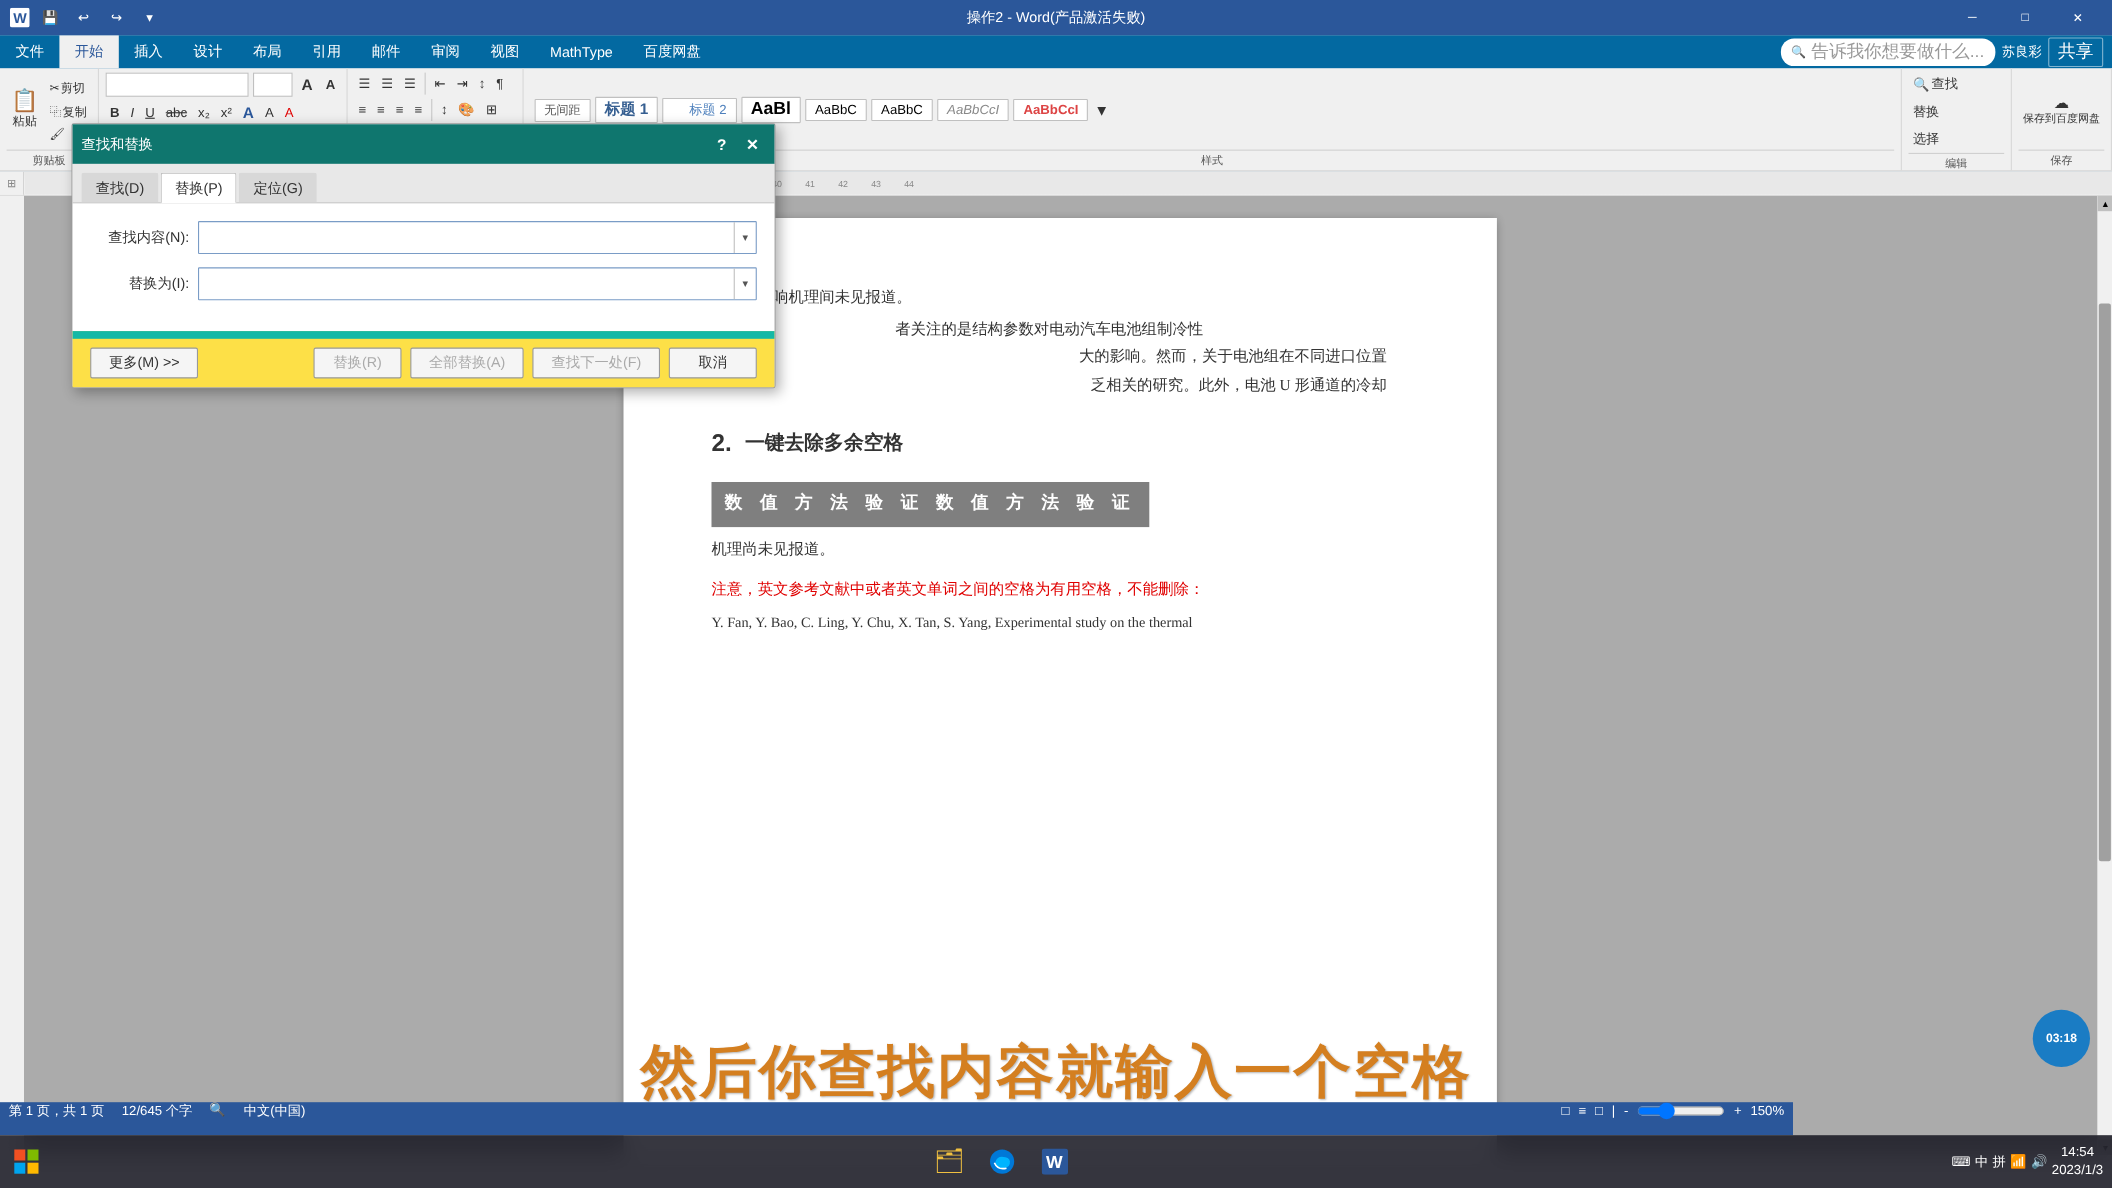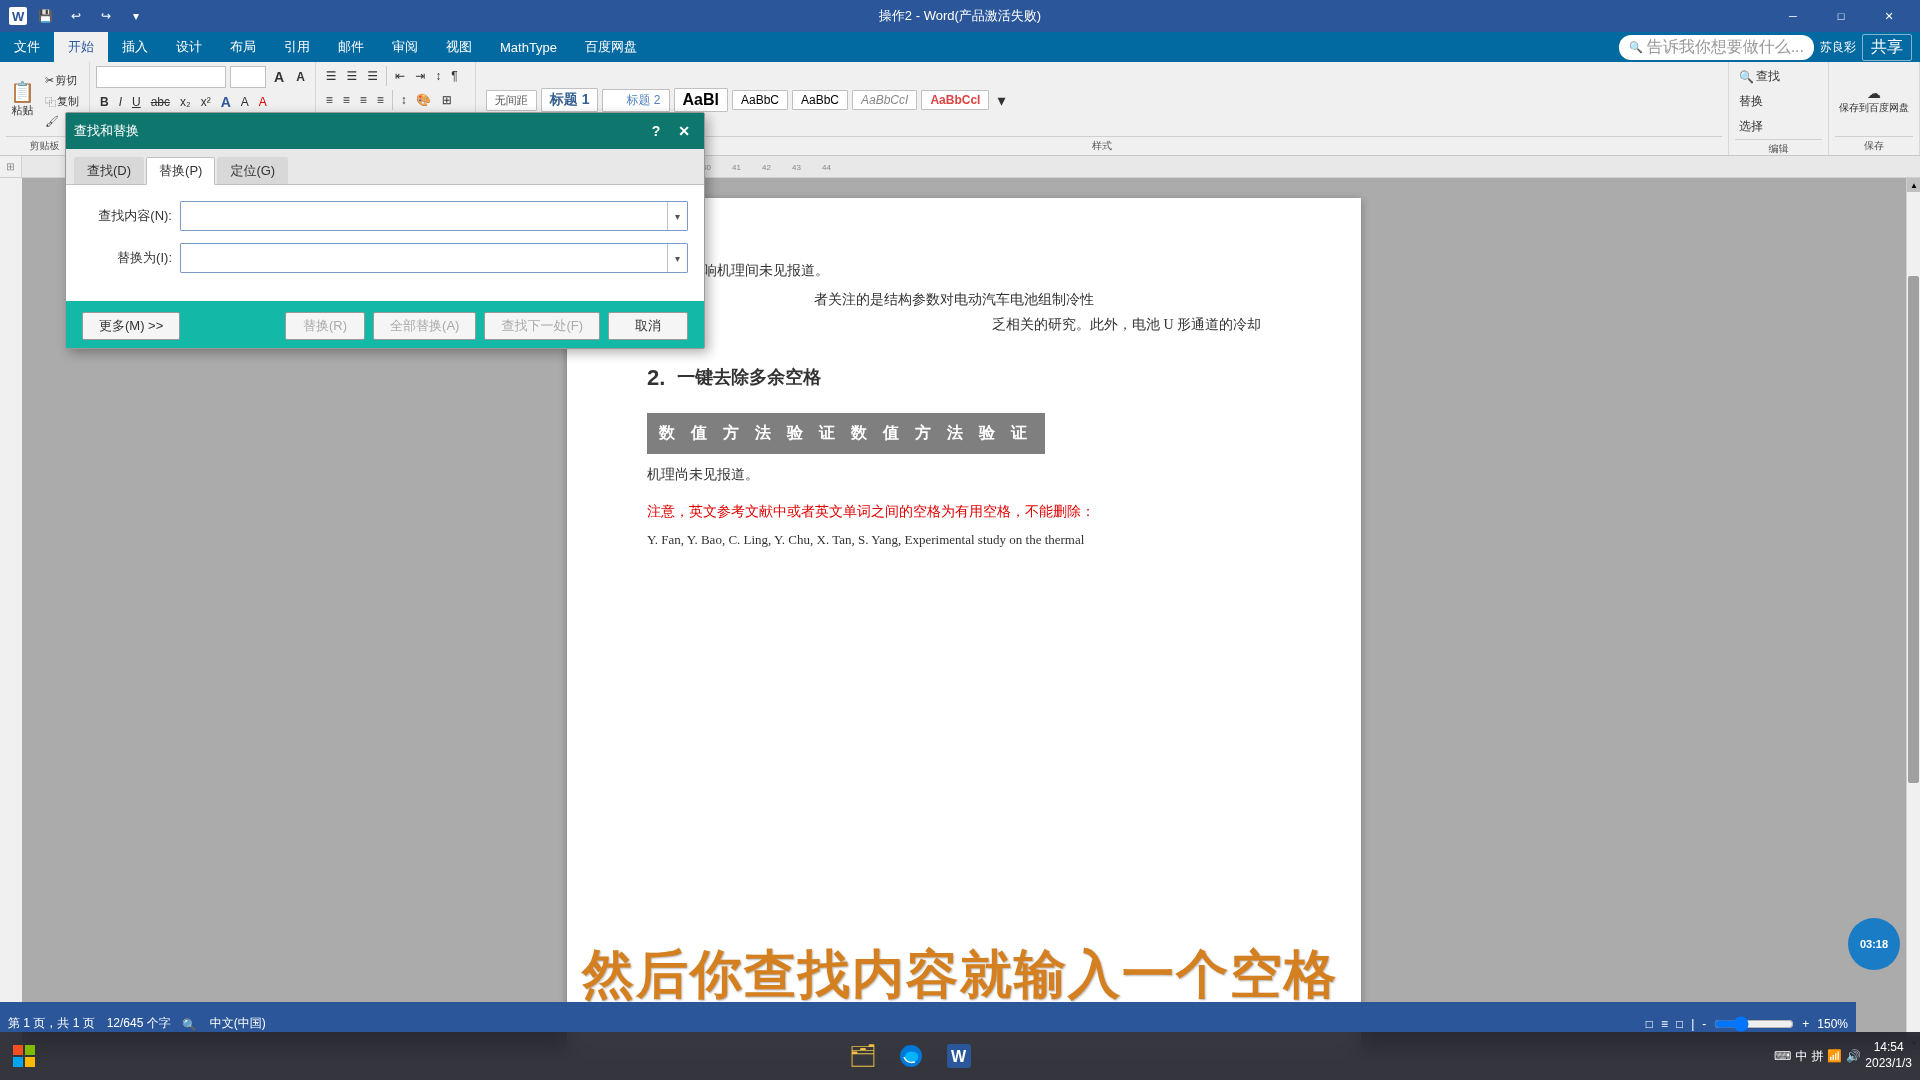--- a/index.html
+++ b/index.html
@@ -279,8 +279,8 @@
       align-items: center;
       padding: 8px 16px;
       gap: 8px;
-      background: #14b8a6;
-      border-top: 3px solid #14b8a6;
+      background: #fde047;
+      border-top: 7px solid #14b8a6;
     }
     .dialog-btn {
       padding: 4px 16px;

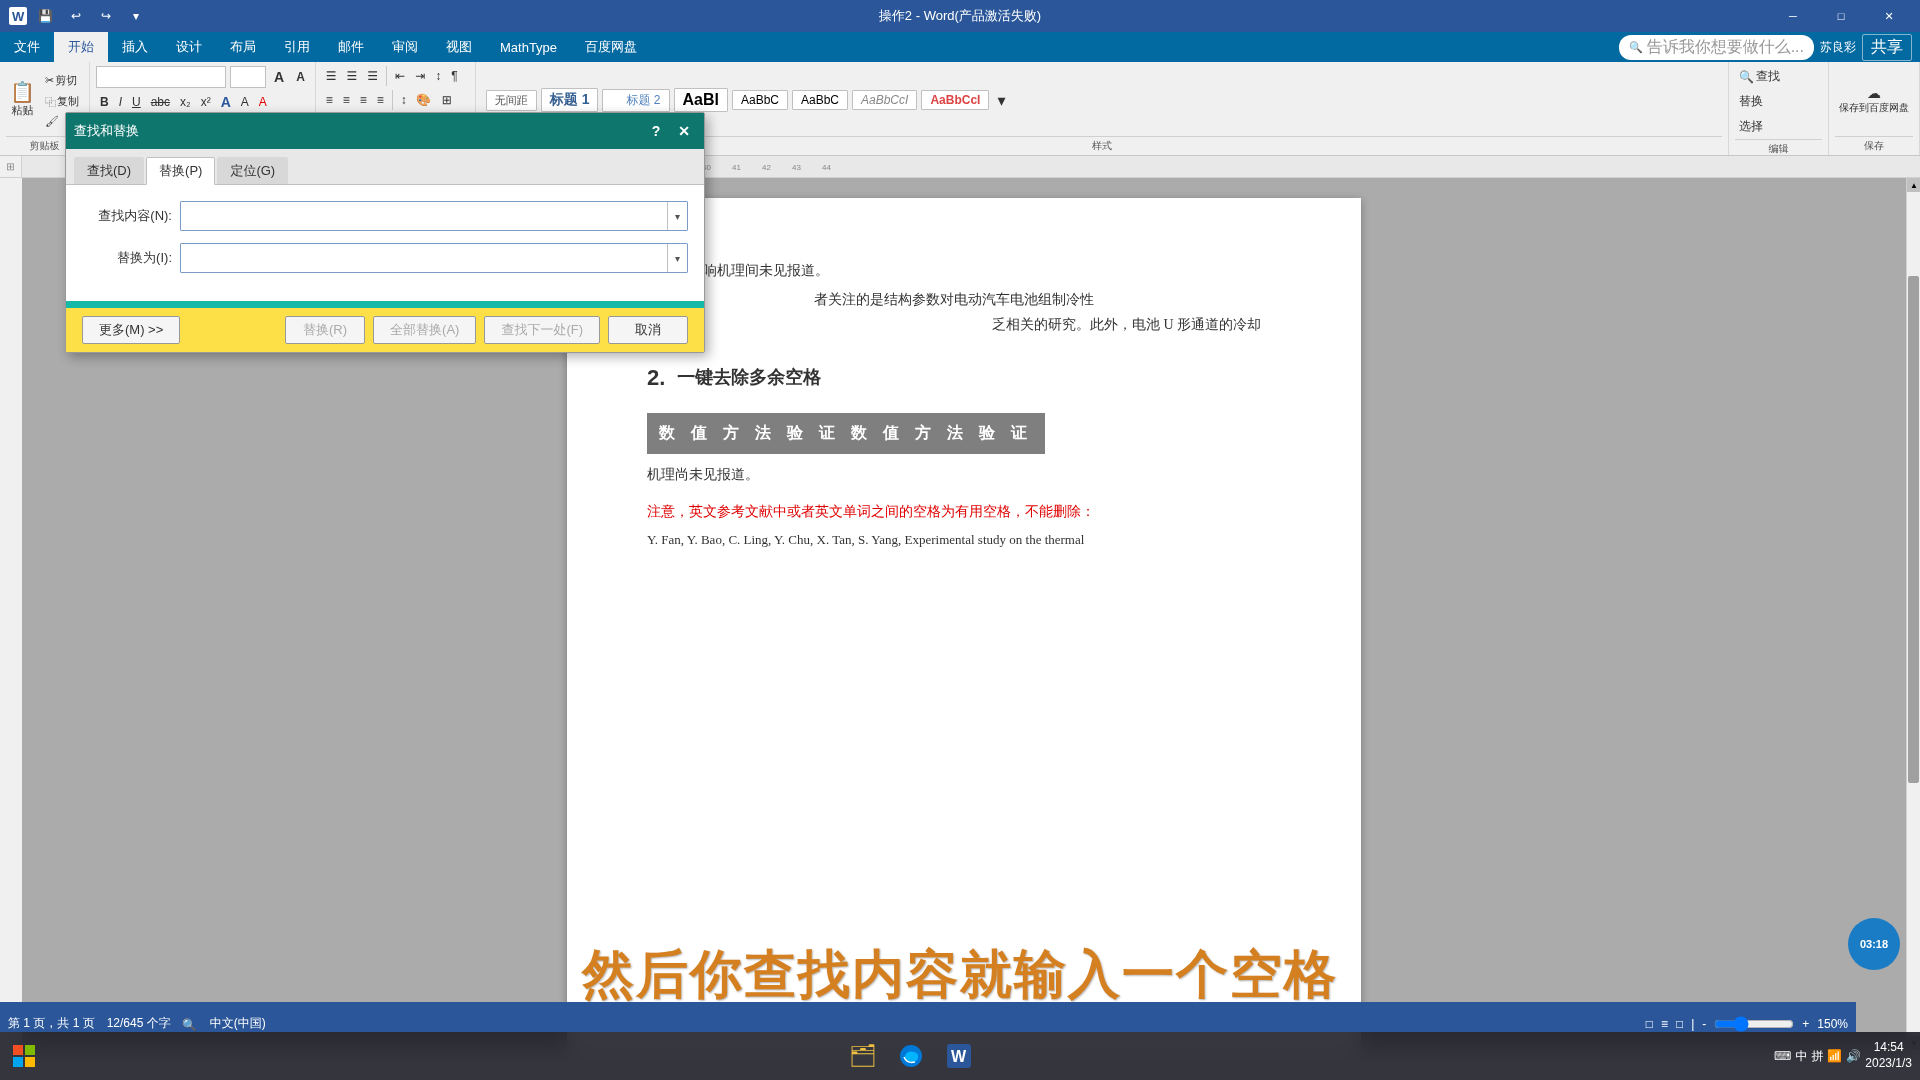--- a/index.html
+++ b/index.html
@@ -749,6 +749,9 @@
         <span>者关注的是结构参数对电动汽车电池组制冷性</span>
       </div>
       <div class="body-text" style="text-align:right;padding-right:20px;">
+        <span>大的影响。然而，关于电池组在不同进口位置</span>
+      </div>
+      <div class="body-text" style="text-align:right;padding-right:20px;">
         <span>乏相关的研究。此外，电池 U 形通道的冷却</span>
       </div>
 

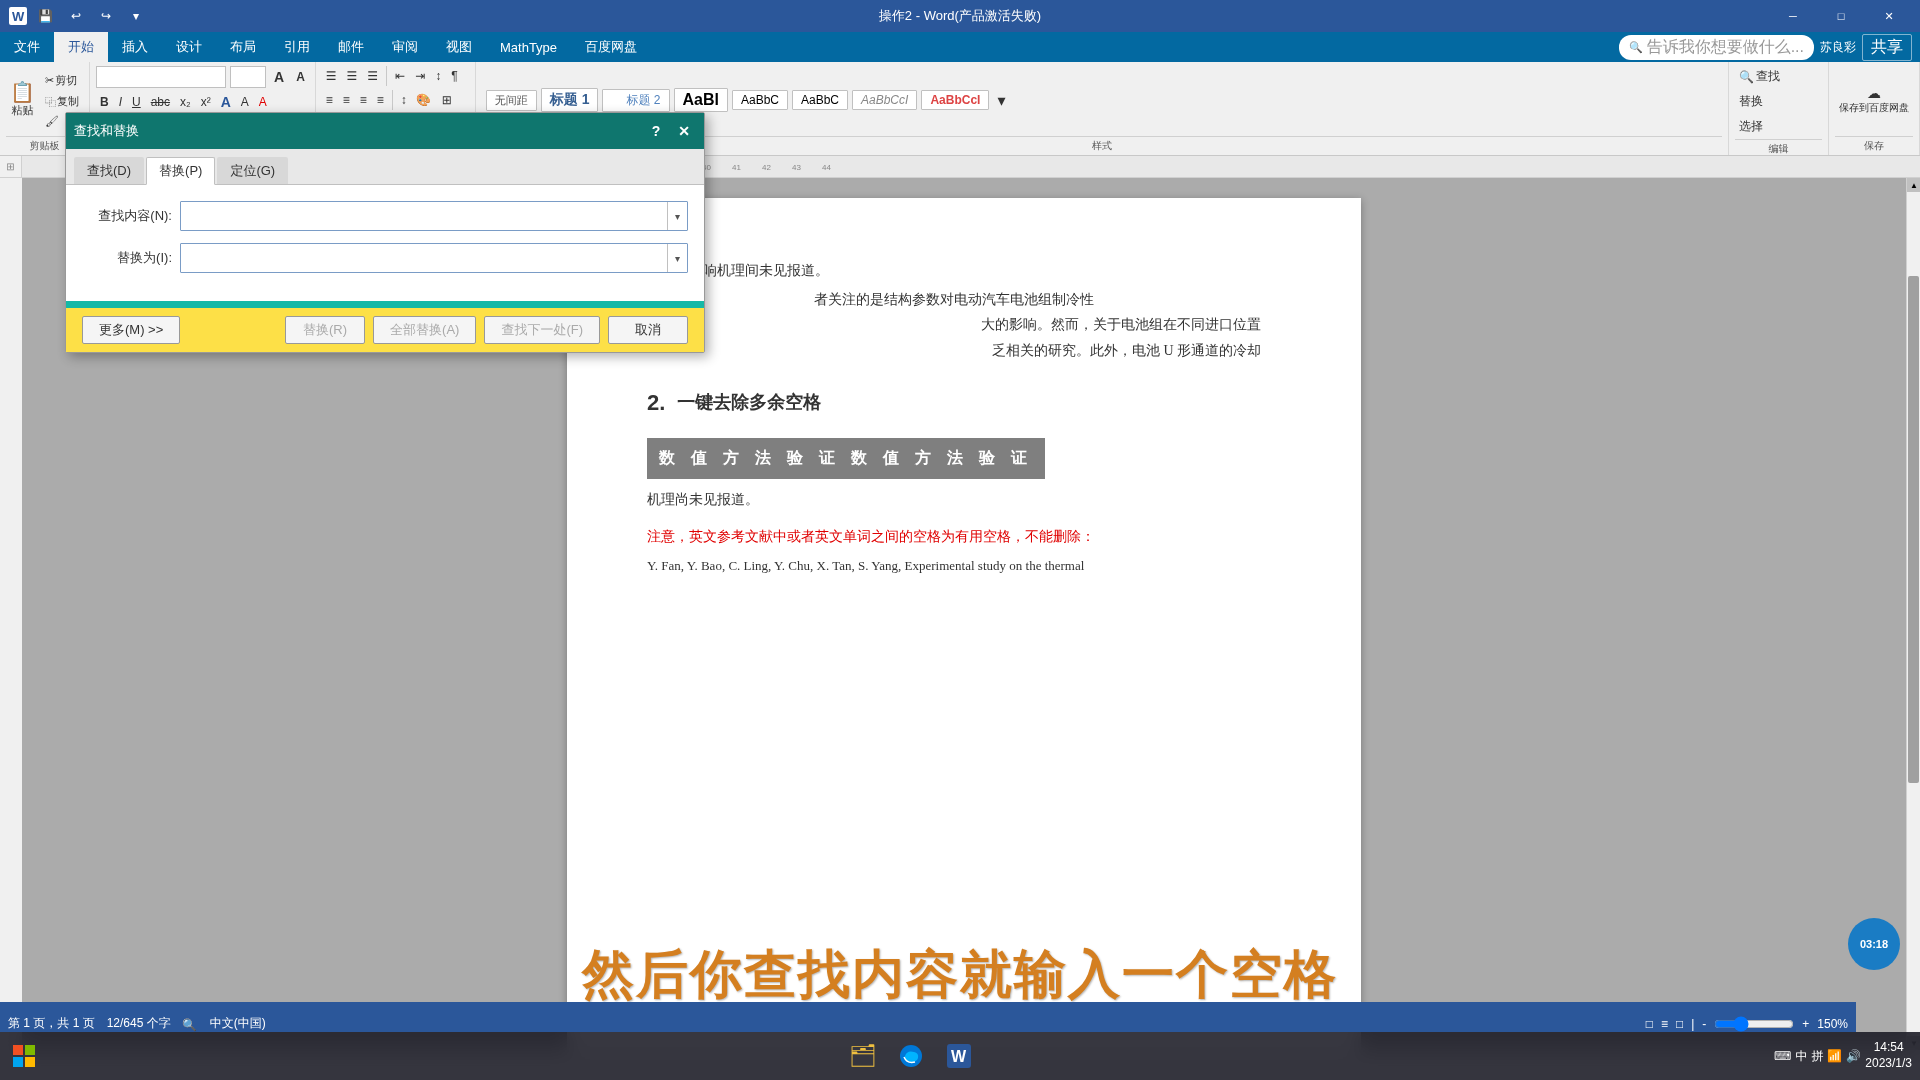--- a/index.html
+++ b/index.html
@@ -846,7 +846,7 @@
 
 <div class="overlay-text">然后你查找内容就输入一个空格</div>
 
-<div class="status-bar" style="position:fixed;bottom:48px;width:1856px;height:30px;background:#2b579a;display:flex;align-items:flex-end;padding:0 8px;color:white;font-size:12px;gap:12px;z-index:400;">
+<div class="status-bar" style="position:fixed;bottom:48px;width:1630px;height:30px;background:#2b579a;display:flex;align-items:flex-start;padding:0 8px;color:white;font-size:12px;z-index:400;">
   <span>第 1 页，共 1 页</span>
   <span>12/645 个字</span>
   <span>🔍</span>

